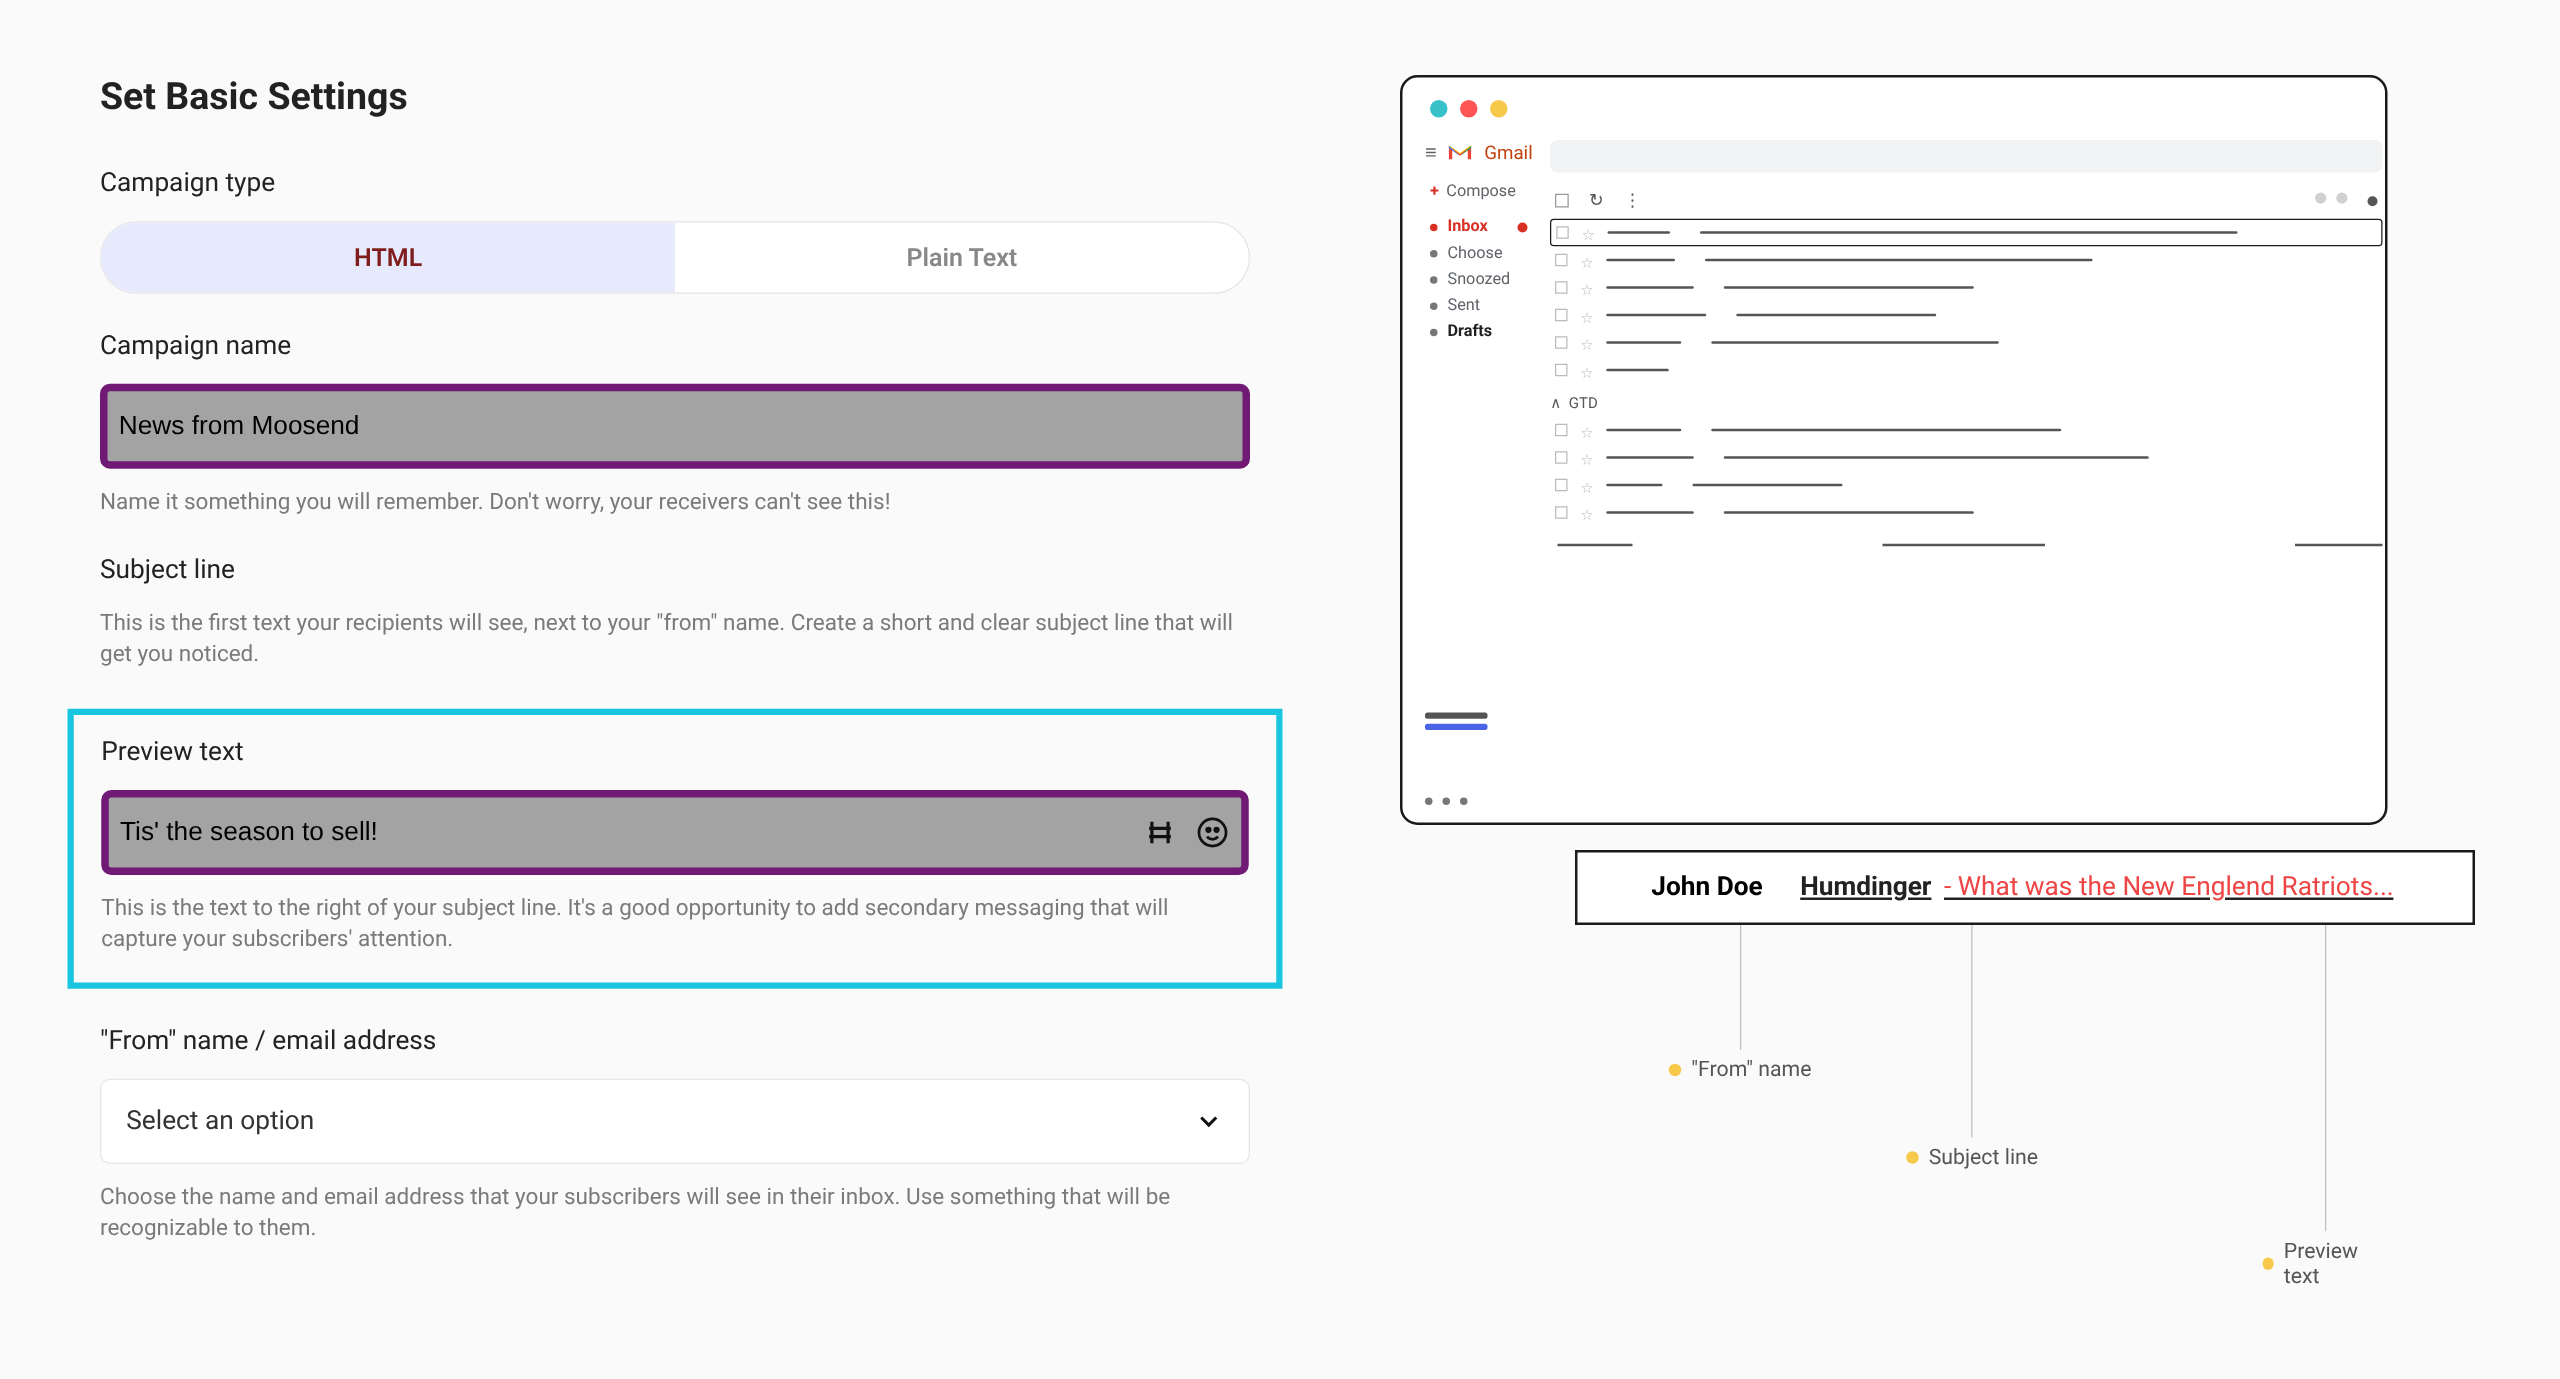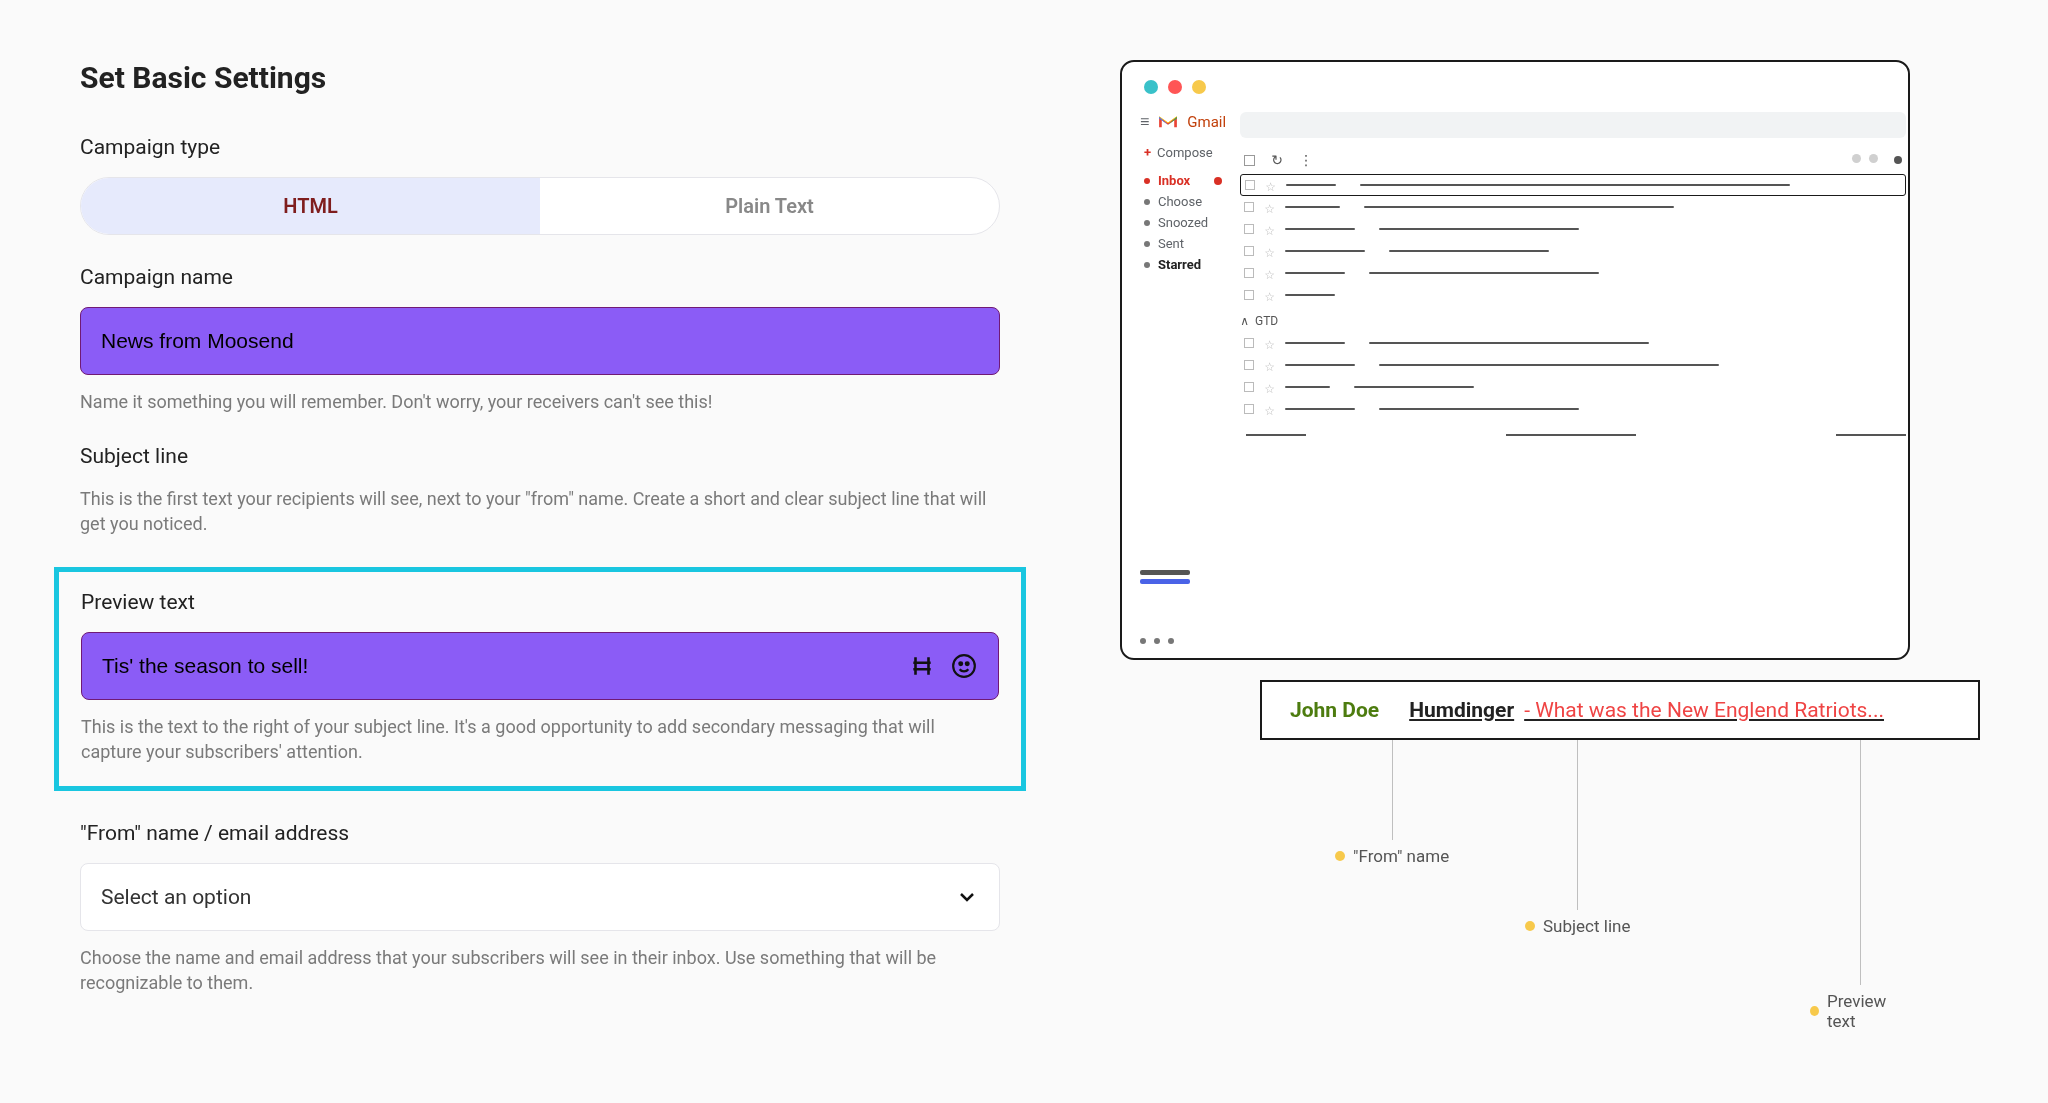--- a/index.html
+++ b/index.html
@@ -238,7 +238,7 @@
             </div>
           <div class="side-item bold">
               <span class="side-bullet"></span>
-              <span>Starred</span>
+              <span>Drafts</span>
             </div>
         </div>
         <div class="gmail-main">

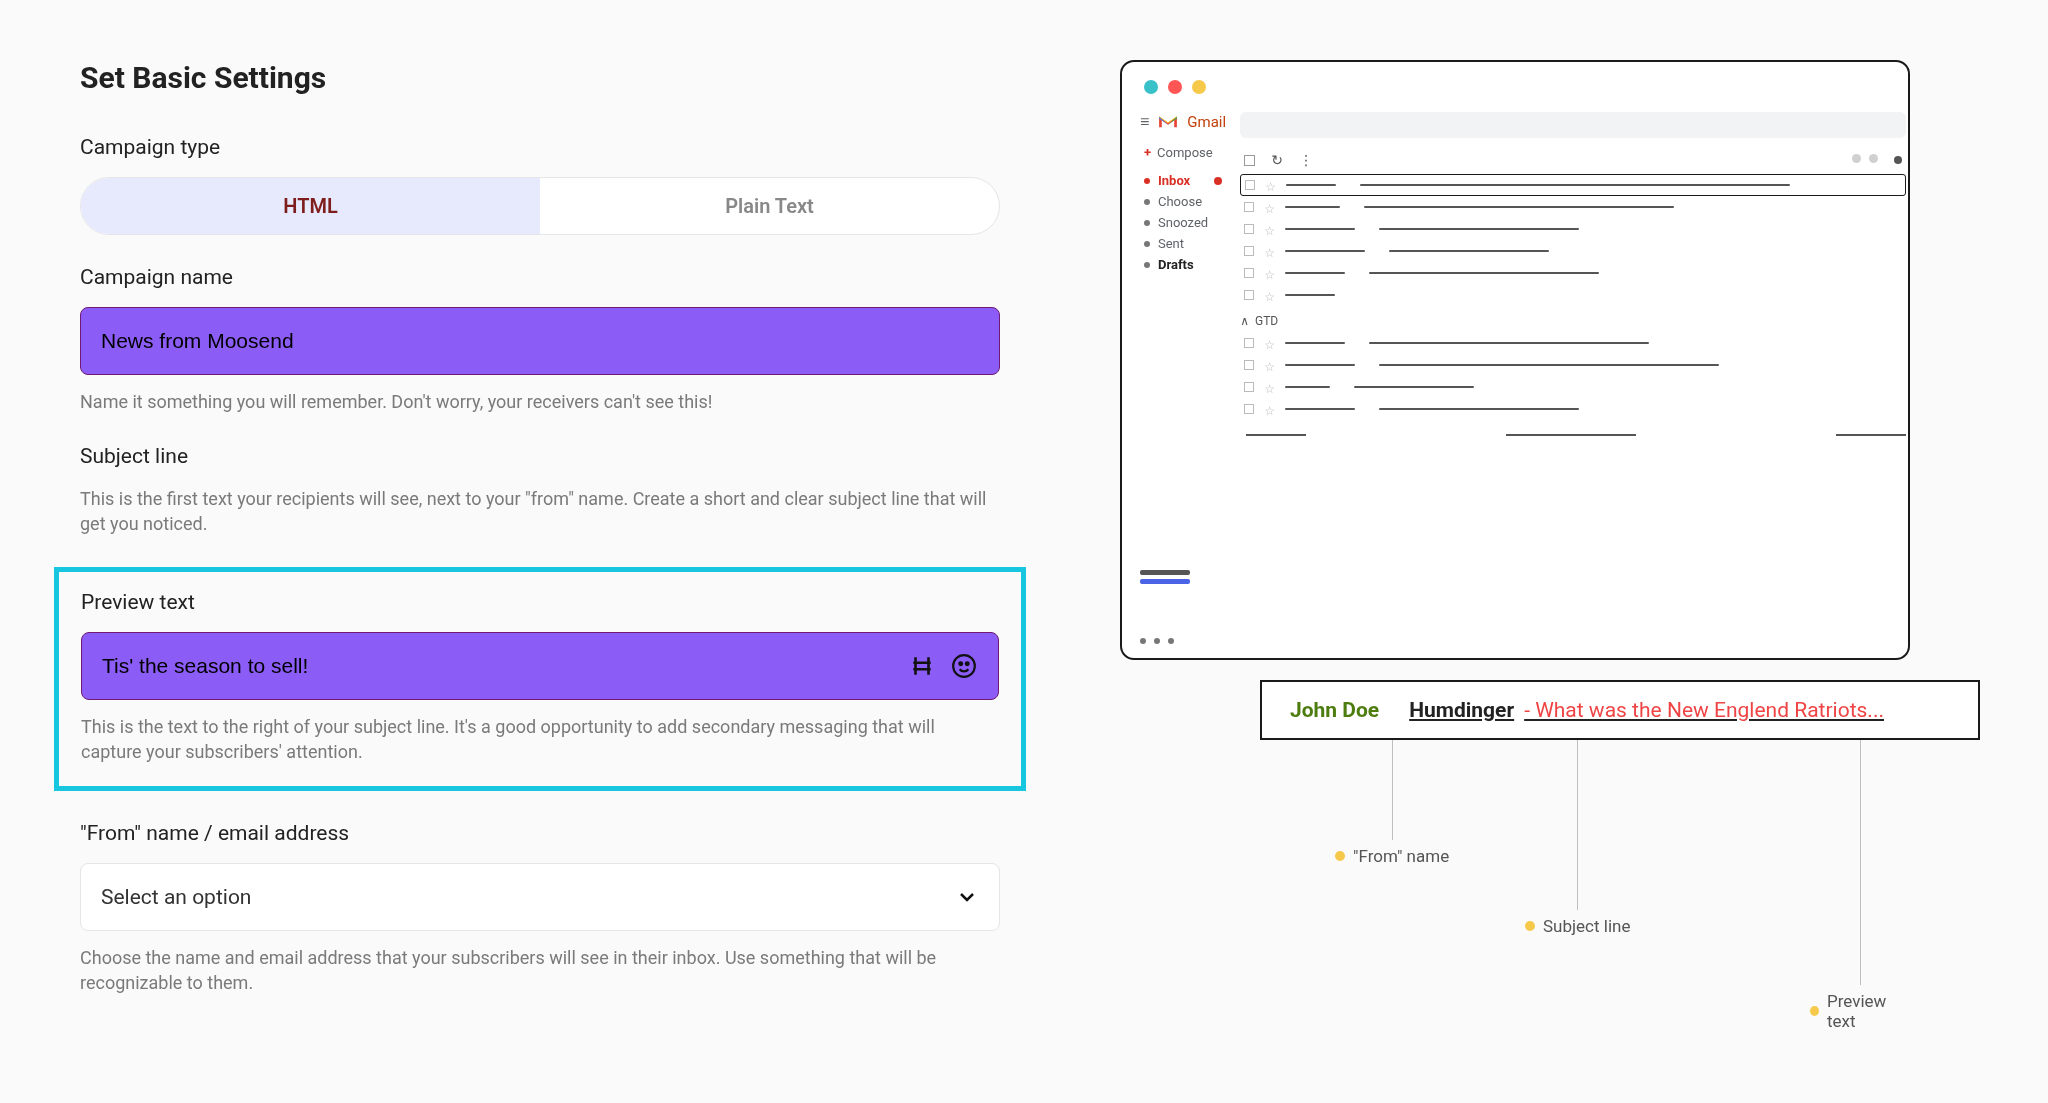--- a/index.html
+++ b/index.html
@@ -34,11 +34,11 @@
   .segmented .seg.inactive { color:#888; }
   .text-input {
     width:100%;
-    border:1px solid #701a75;
+    border:6px solid #701a75;
     border-radius:8px;
-    background:#8b5cf6;
+    background:#a3a3a3;
     height:68px;
-    padding:0 20px;
+    padding:0 9px;
     font-size:21px;
     display:flex;
     align-items:center;

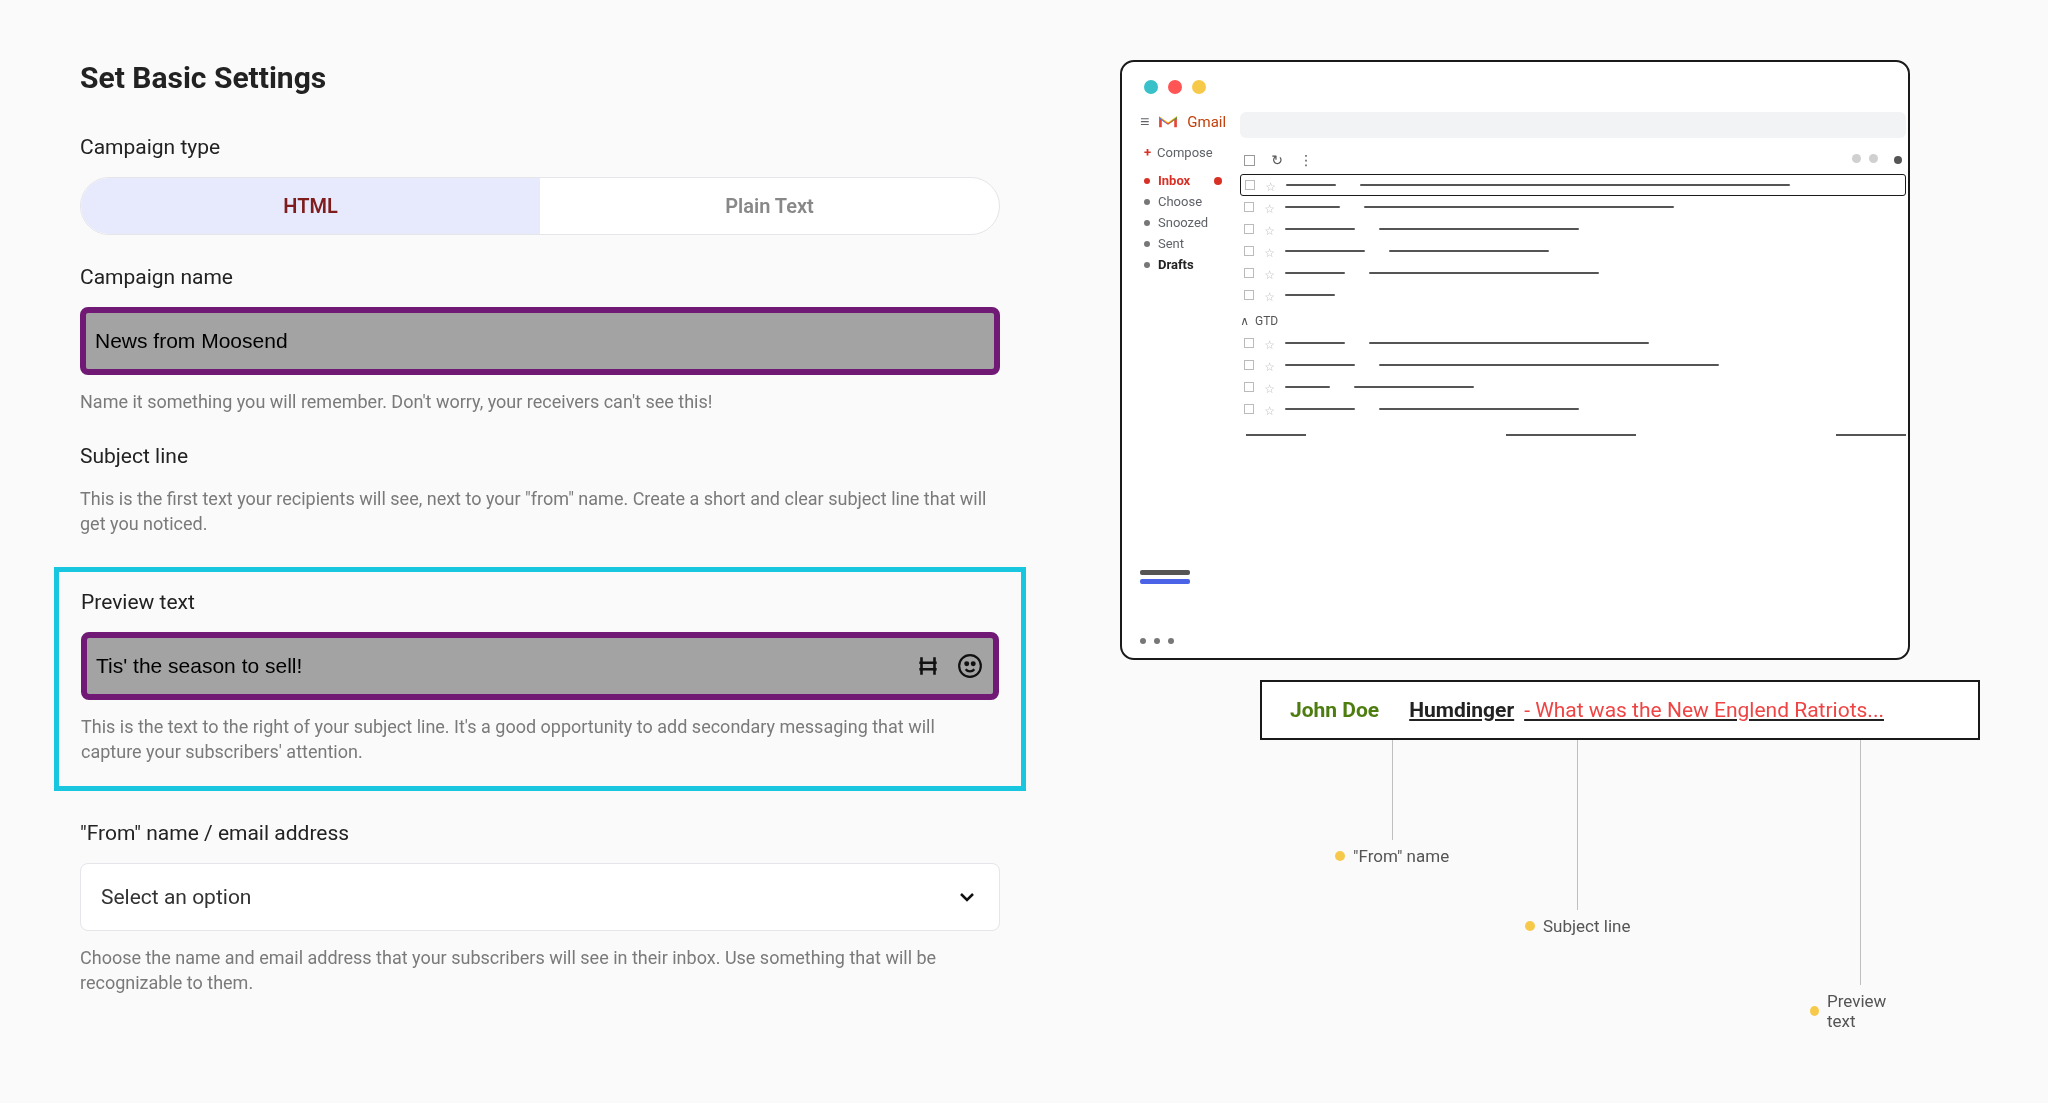--- a/index.html
+++ b/index.html
@@ -114,7 +114,7 @@
     border:2px solid #1a1a1a; background:#fff; display:flex; align-items:center;
     padding:0 28px; gap:30px; z-index:3;
   }
-  .popout .from{ font-size:21px; font-weight:700; color:#4d7c0f;}
+  .popout .from{ font-size:21px; font-weight:700; color:#000000;margin-left:31px;}
   .popout .subj{ font-size:21px; font-weight:700; color:#222;}
   .popout .prev{ font-size:21px; color:#ef4444; white-space:nowrap; overflow:hidden; text-overflow:ellipsis;}
   .top-right-dots{ position:absolute; top:92px; right:30px; display:flex; gap:8px;}

